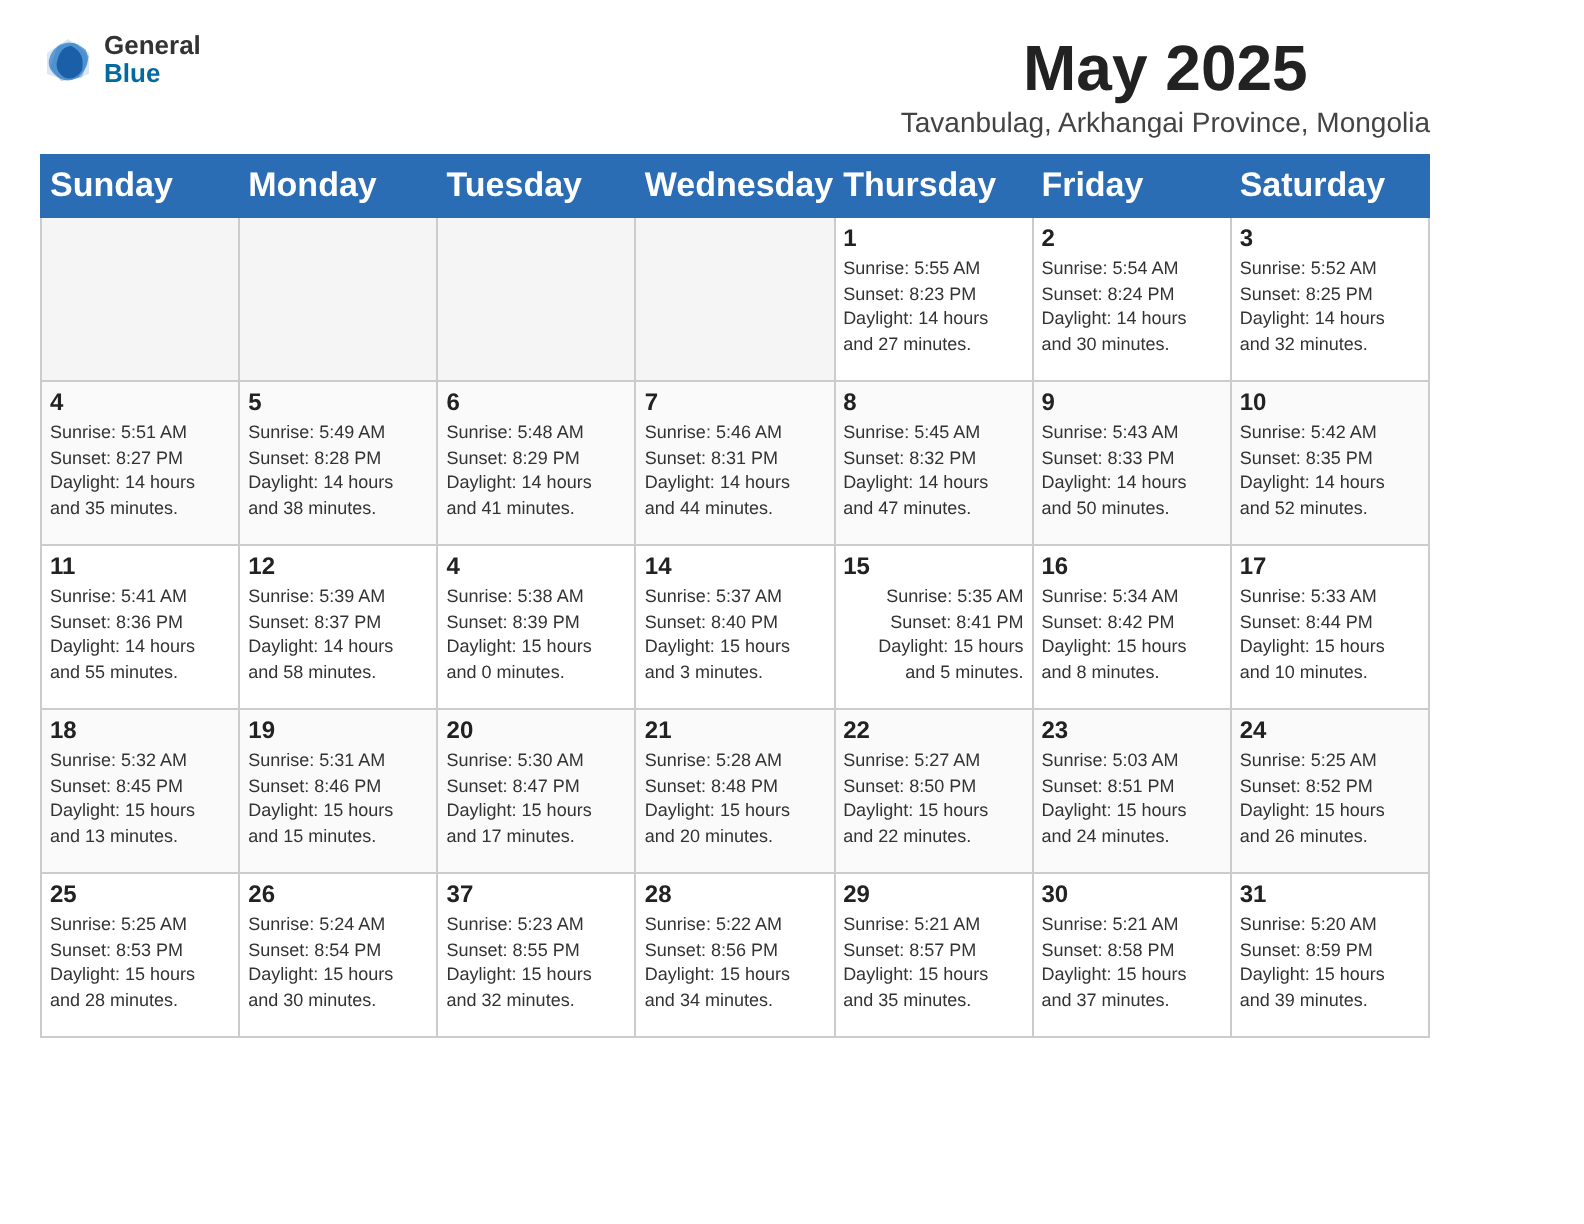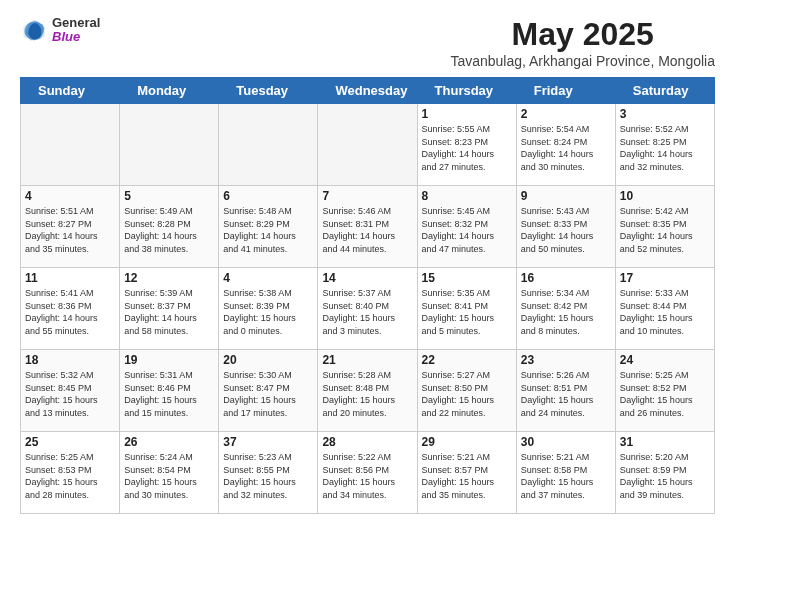--- a/index.html
+++ b/index.html
@@ -35,7 +35,7 @@
       line-height: 1.1;
     }
     .logo-general { color: #333; }
-    .logo-blue { color: #a21caf; font-style: italic; }
+    .logo-blue { color: #0369a1; }
     .logo-icon {
       width: 28px;
       height: 28px;

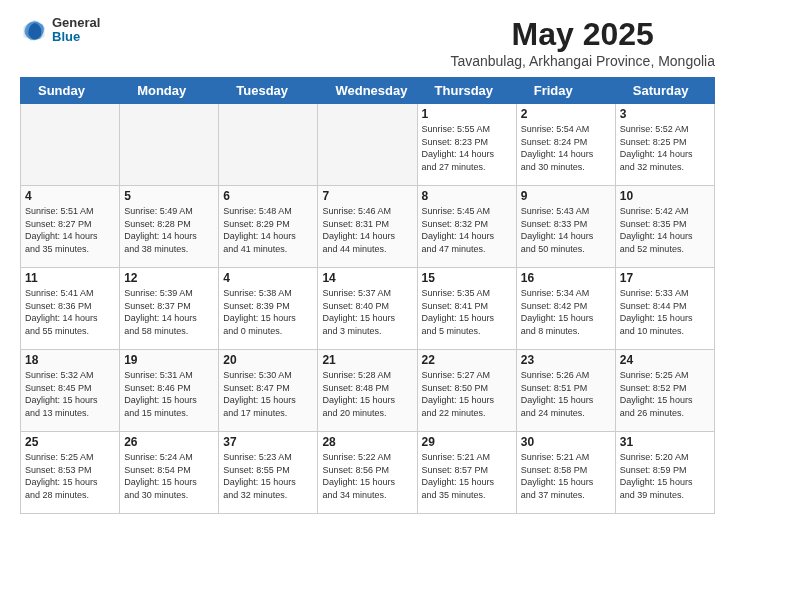--- a/index.html
+++ b/index.html
@@ -62,9 +62,9 @@
     .calendar th {
       background: #2a6db5;
       color: #fff;
-      font-size: 13px;
+      font-size: 17px;
       font-weight: bold;
-      padding: 5px 17px;
+      padding: 5px 4px;
       text-align: left;
       border: 1px solid #2a6db5;
     }

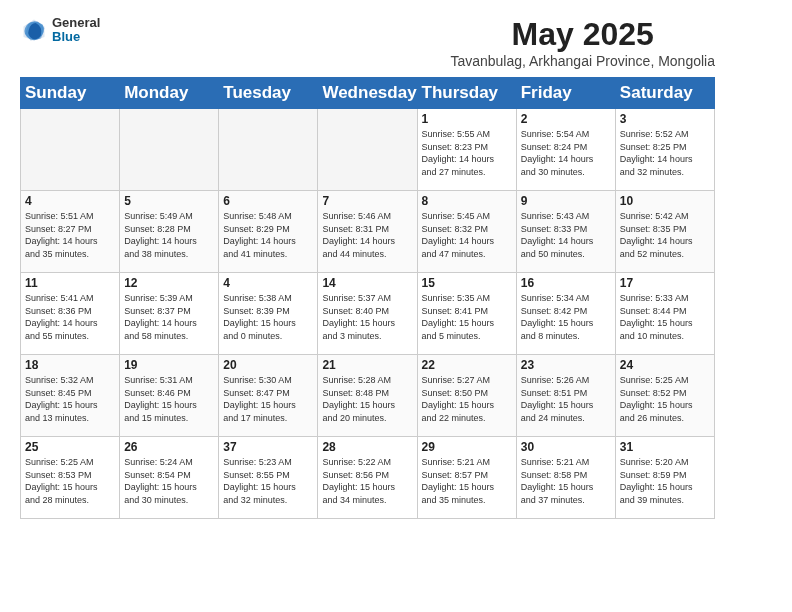--- a/index.html
+++ b/index.html
@@ -241,7 +241,7 @@
           </td>
           <td>
             <span class="day-num">15</span>
-            <div class="day-info" style="white-space: pre-line;">Sunrise: 5:35 AM
+            <div class="day-info" style="white-space: pre-line; text-align: right;">Sunrise: 5:35 AM
 Sunset: 8:41 PM
 Daylight: 15 hours
 and 5 minutes.</div>

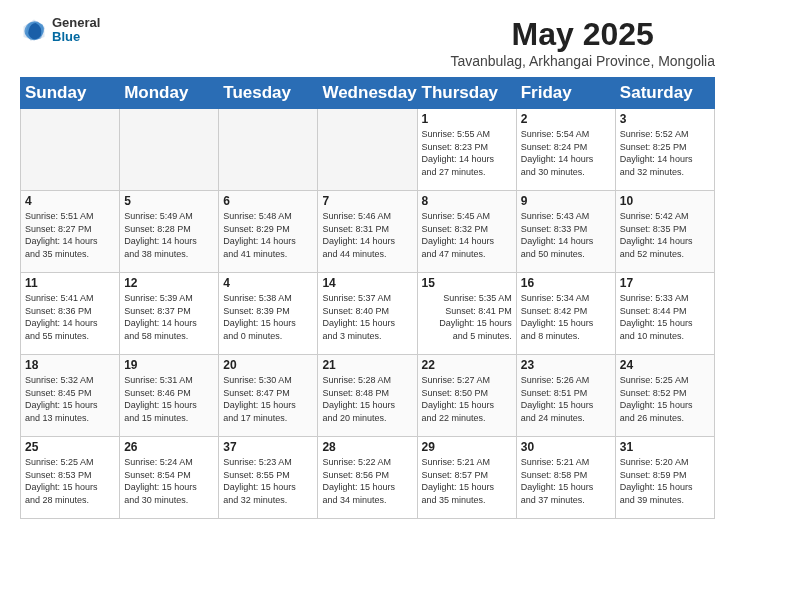--- a/index.html
+++ b/index.html
@@ -299,7 +299,7 @@
           </td>
           <td>
             <span class="day-num">23</span>
-            <div class="day-info" style="white-space: pre-line;">Sunrise: 5:26 AM
+            <div class="day-info" style="white-space: pre-line;">Sunrise: 5:03 AM
 Sunset: 8:51 PM
 Daylight: 15 hours
 and 24 minutes.</div>

